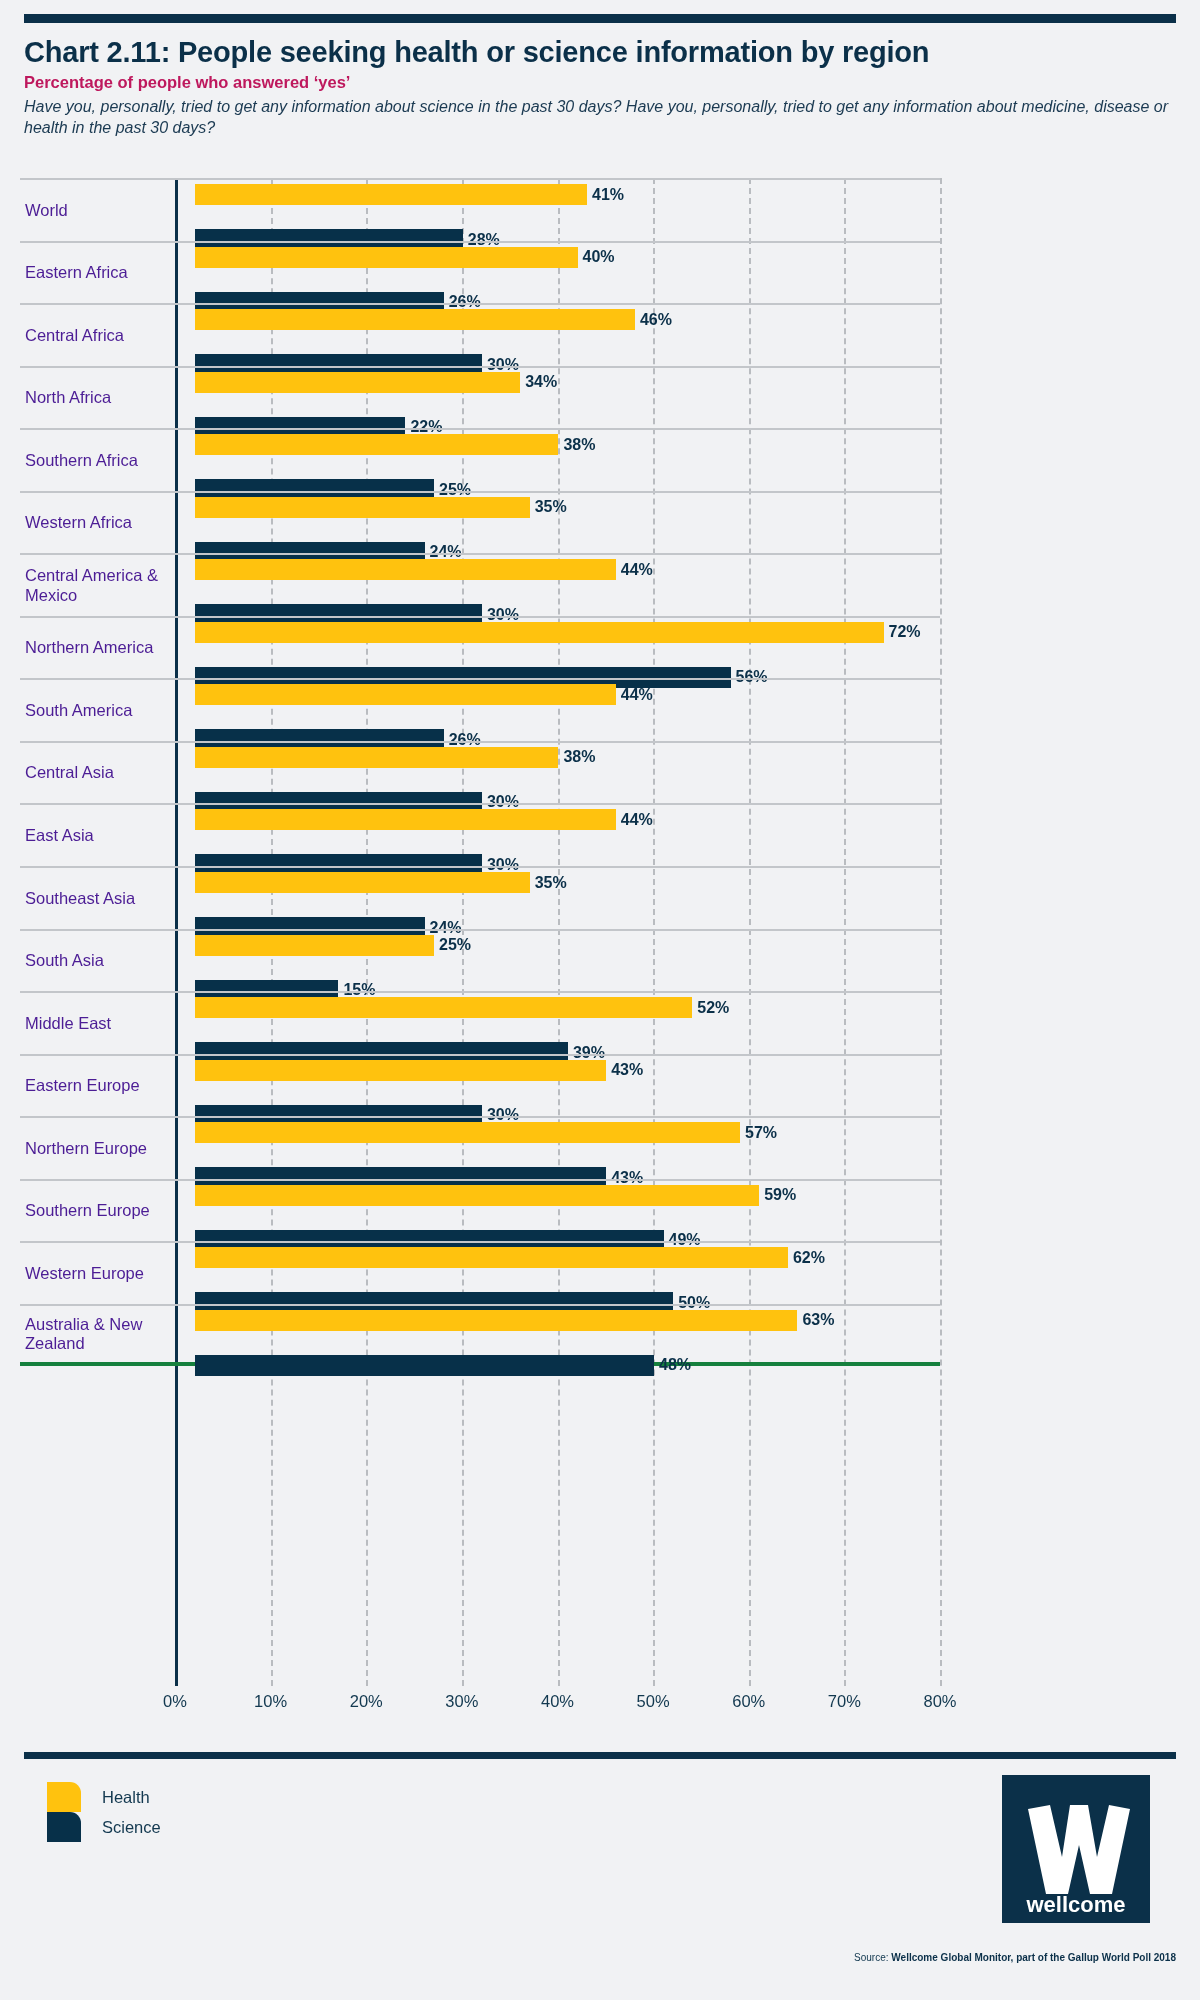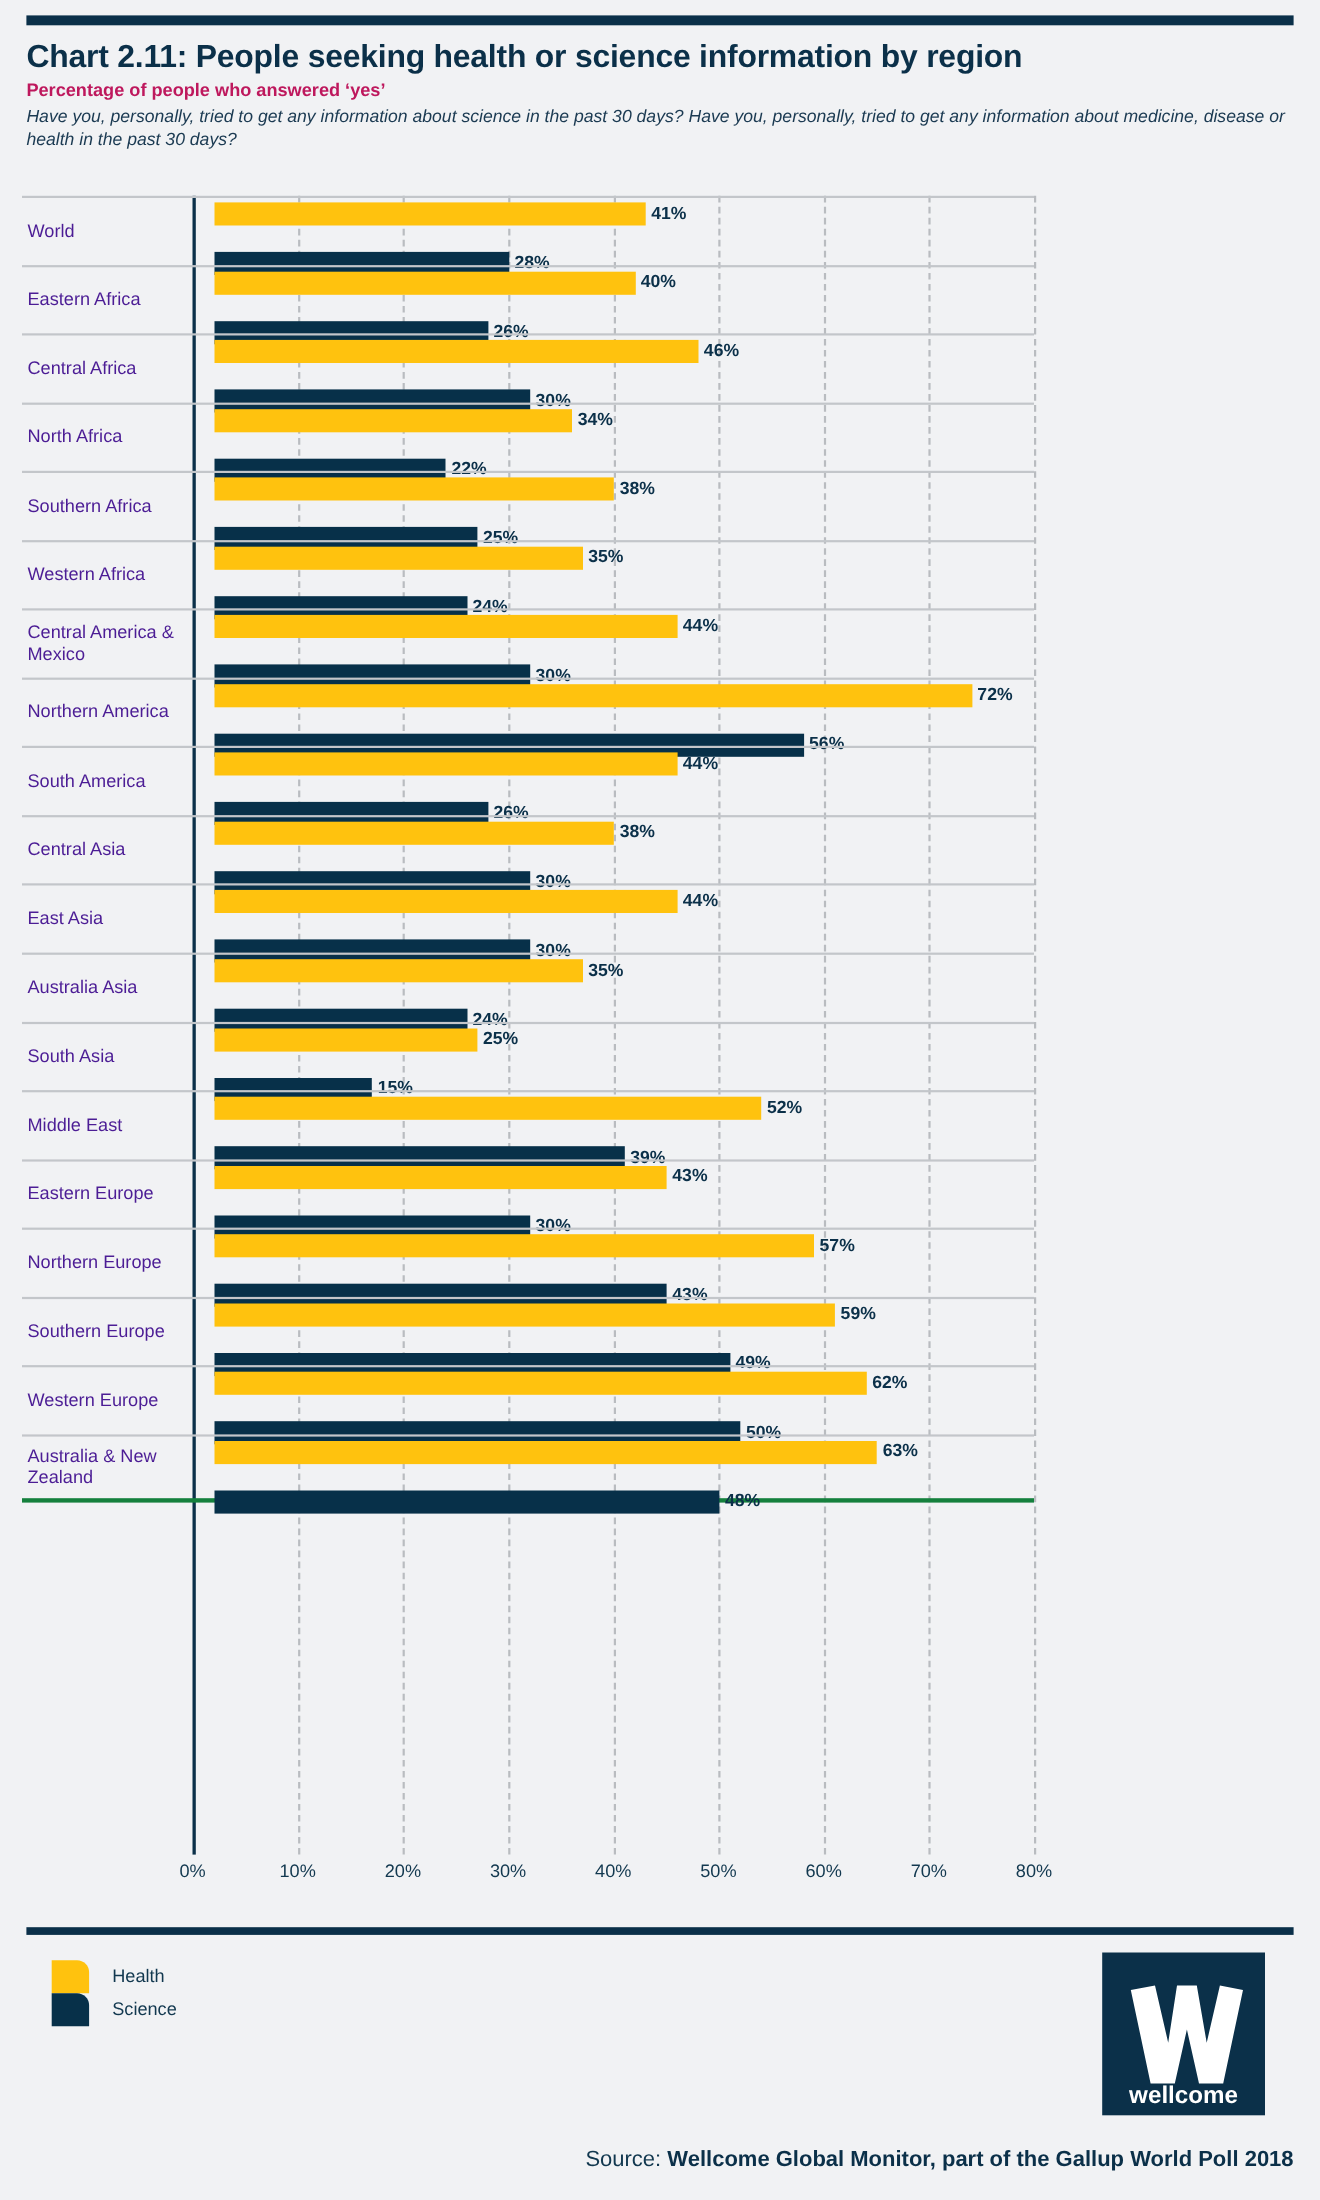--- a/index.html
+++ b/index.html
@@ -291,7 +291,7 @@
           </div>
         </div>
         <div class="row">
-          <div class="row-label">Australia Asia</div>
+          <div class="row-label">Southeast Asia</div>
           <div class="bars">
             <div class="bar-wrap health">
               <div class="bar health" style="width: 334.688px; background: rgb(255, 194, 14);"></div>

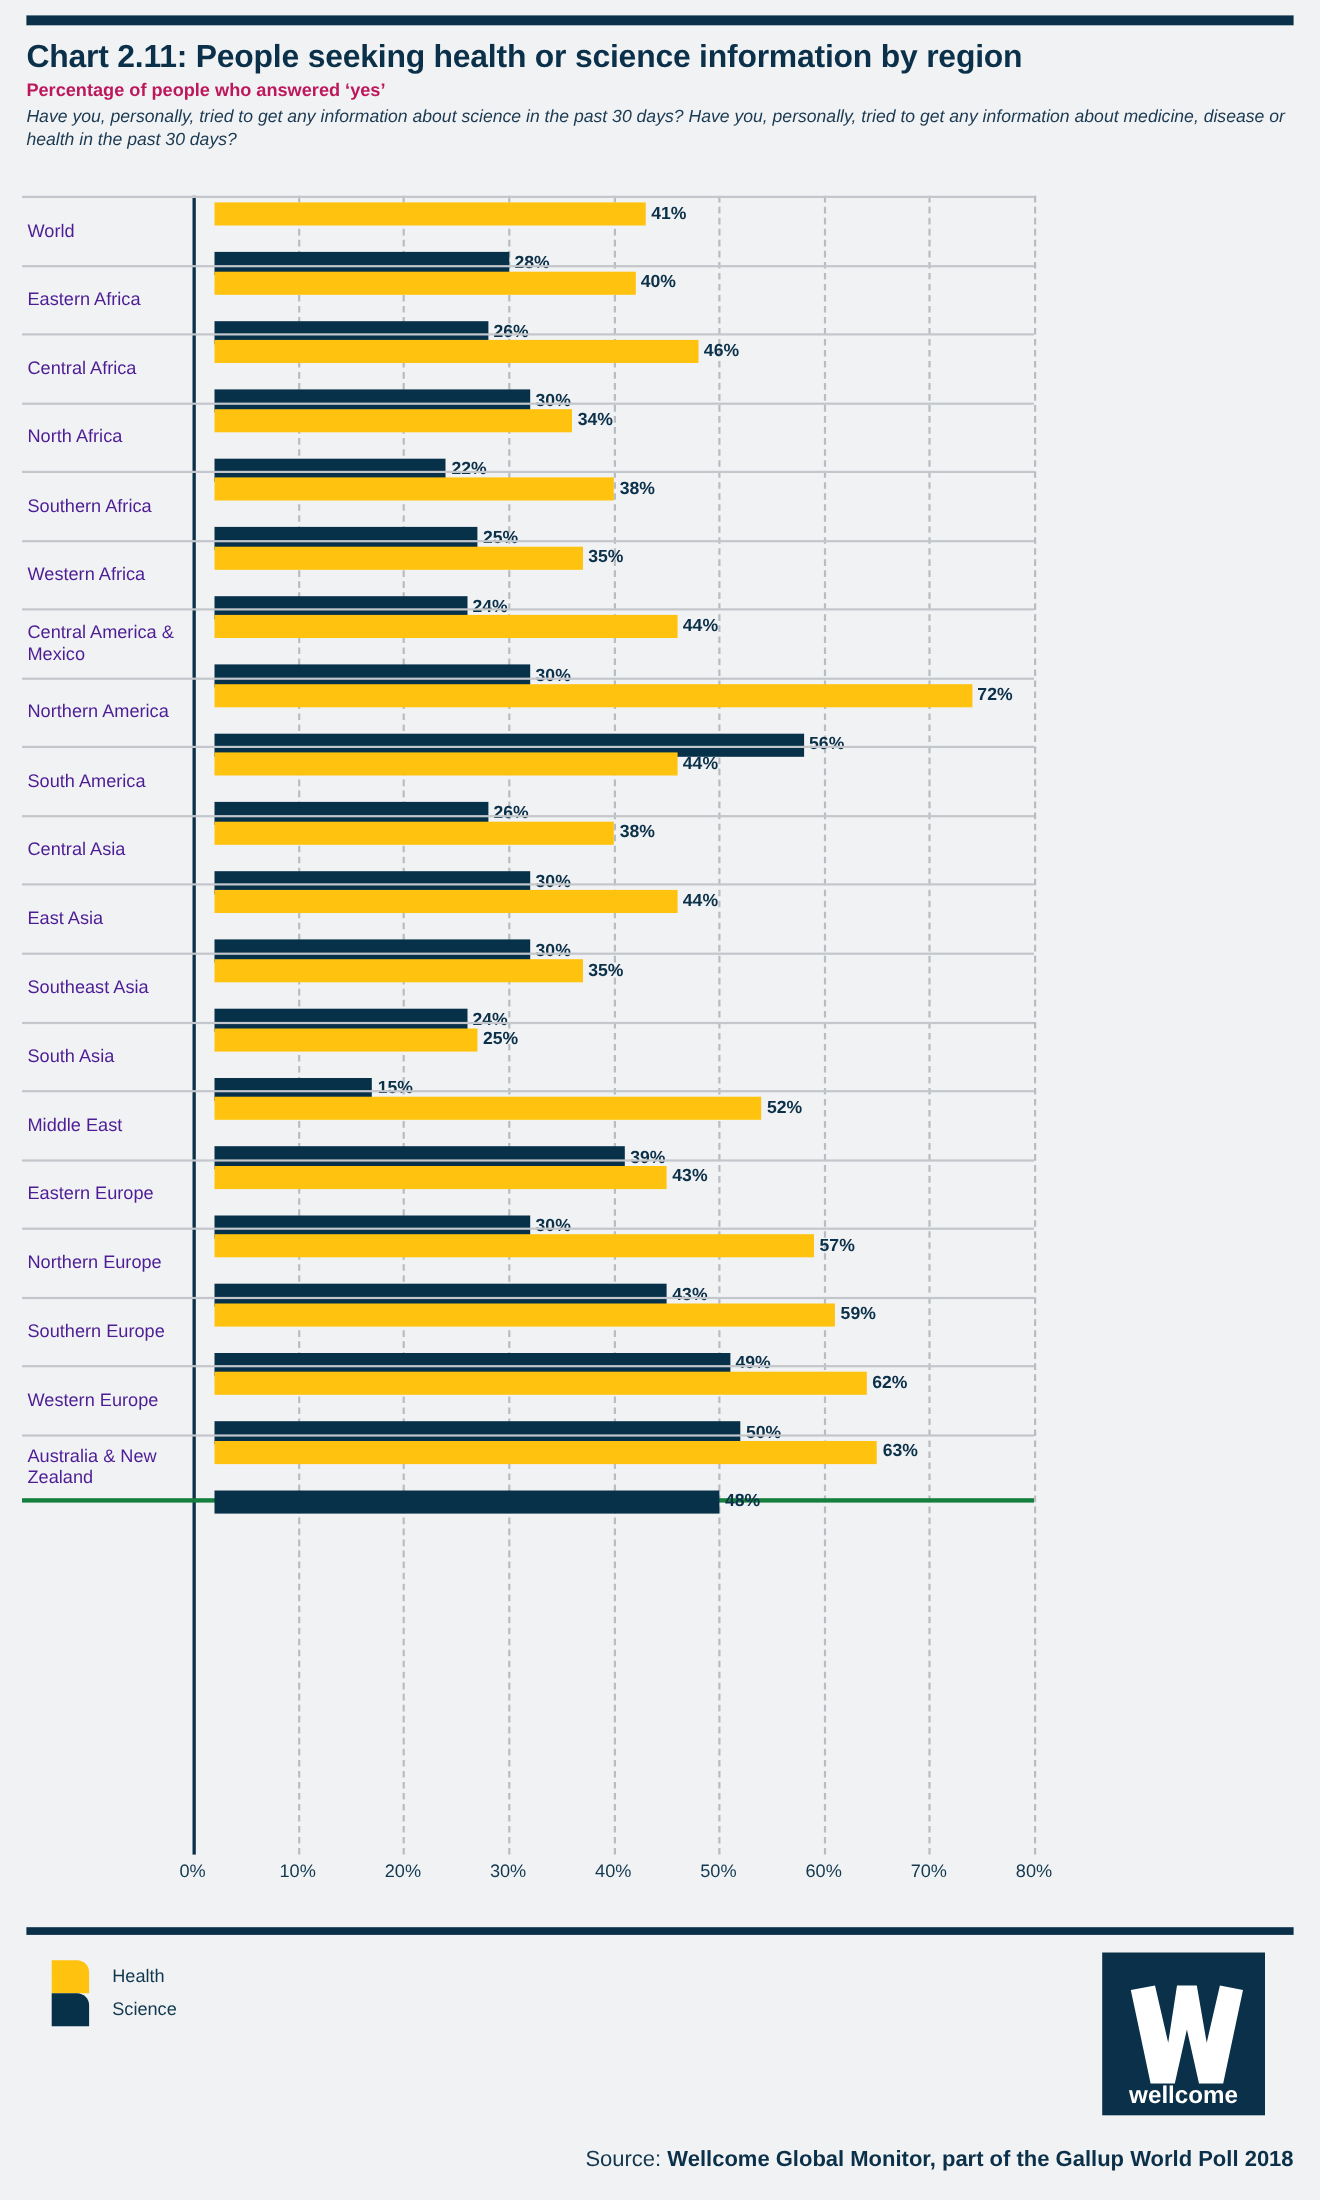--- a/index.html
+++ b/index.html
@@ -115,7 +115,7 @@
   
   .source{
     position:absolute;left:0;top:1952px;width:1176px;text-align:right;
-    font-size:20px;color:#12384f;
+    font-size:10px;color:#12384f;
   }
   .source b{font-weight:bold;color:#0b3049;}
 </style>

